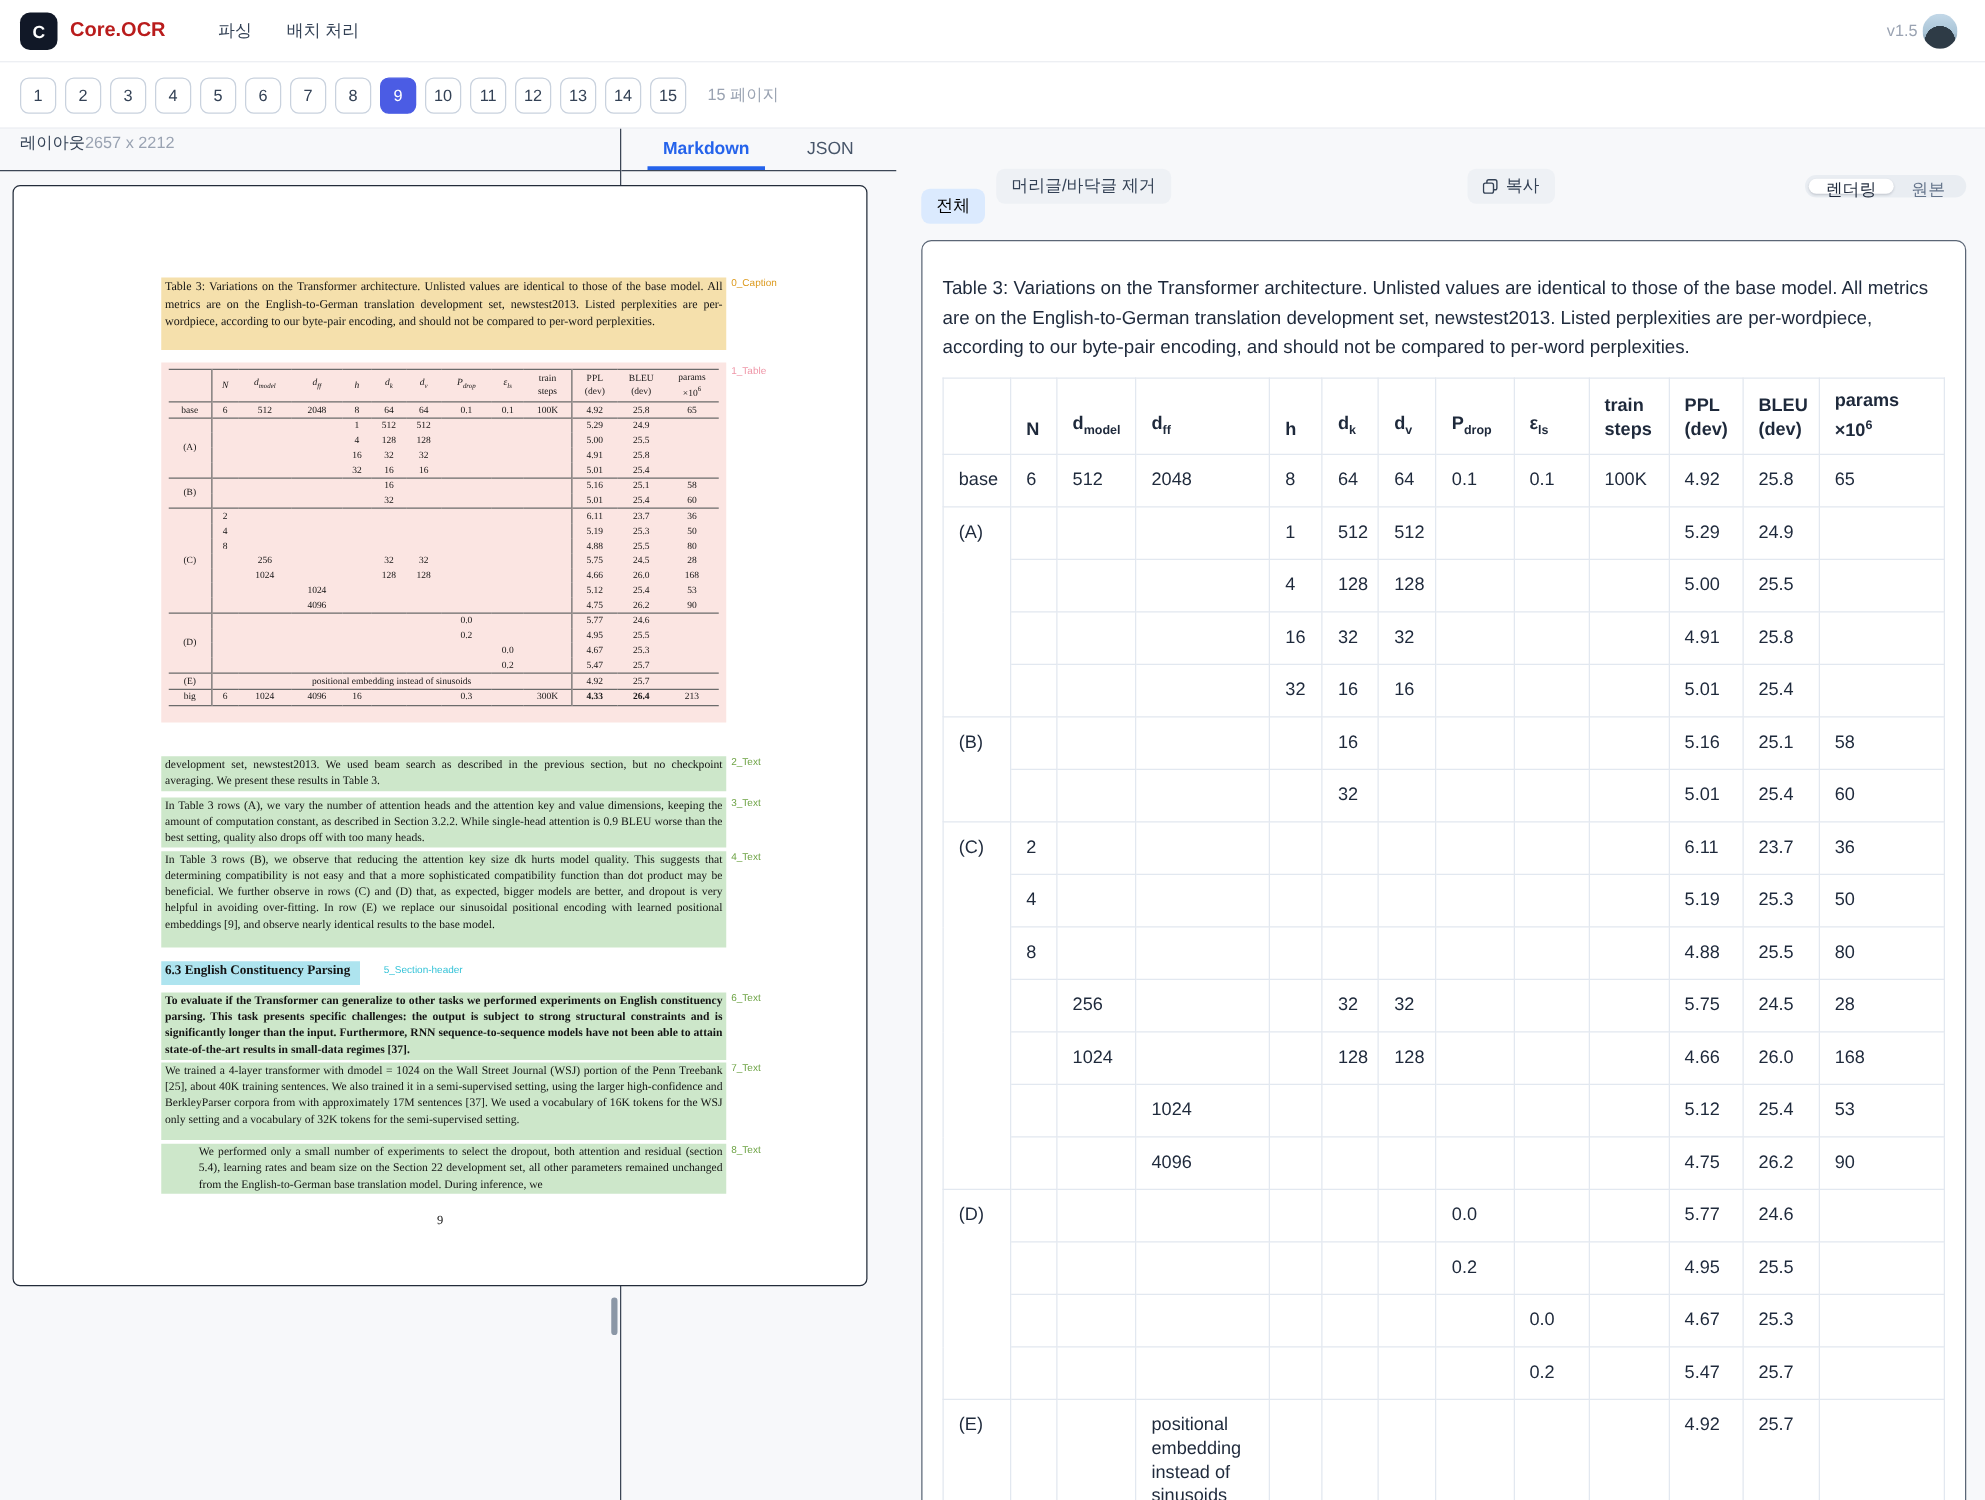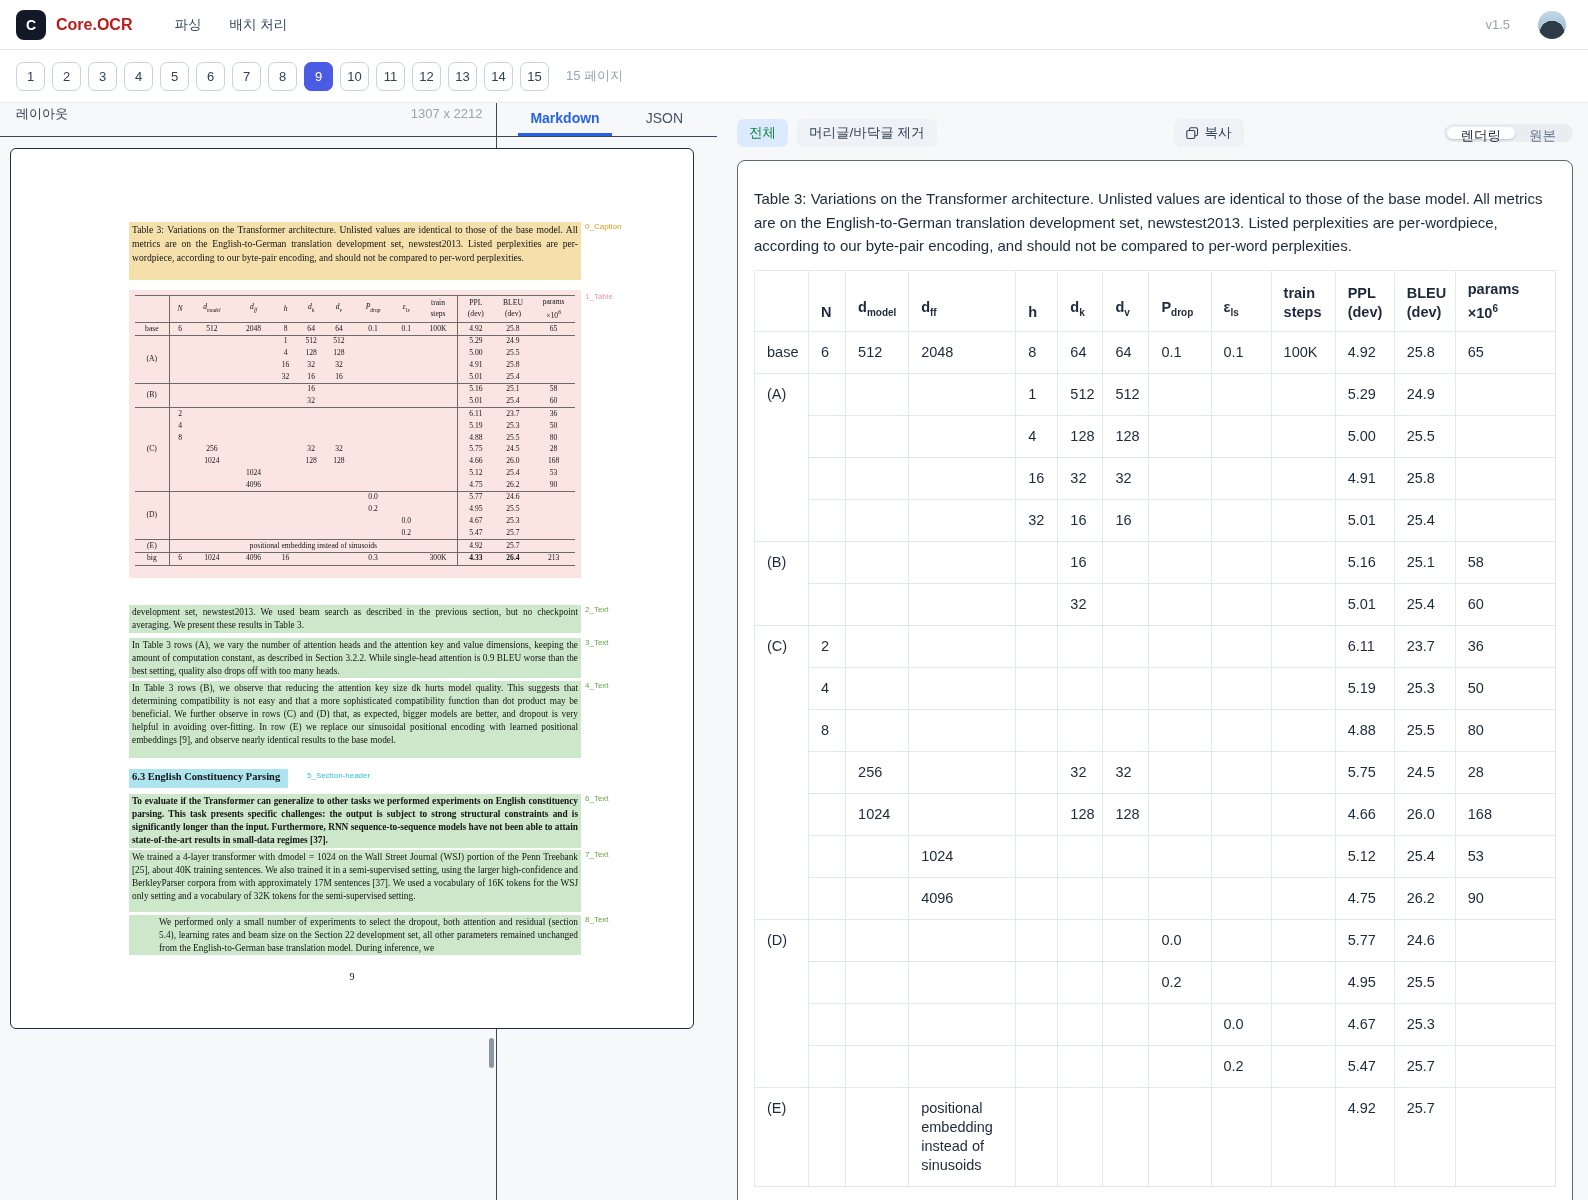--- a/index.html
+++ b/index.html
@@ -14,7 +14,7 @@
   .appname { font-size:16px; font-weight:bold; margin-left:10px; color:#b91c1c; }
   .nav { display:flex; gap:28px; margin-left:42px; }
   .nav-item { font-size:13.5px; color:#334155; cursor:pointer; }
-  .hdr-right { margin-left:auto; display:flex; align-items:center; gap:28px; }
+  .hdr-right { margin-left:auto; display:flex; align-items:center; gap:4px; }
   .version { font-size:13px; color:#9aa3b2; }
   .avatar { width:28px; height:28px; border-radius:50%;
     background: radial-gradient(circle at 50% 78%, #2e3b46 0 46%, rgba(0,0,0,0) 47%),

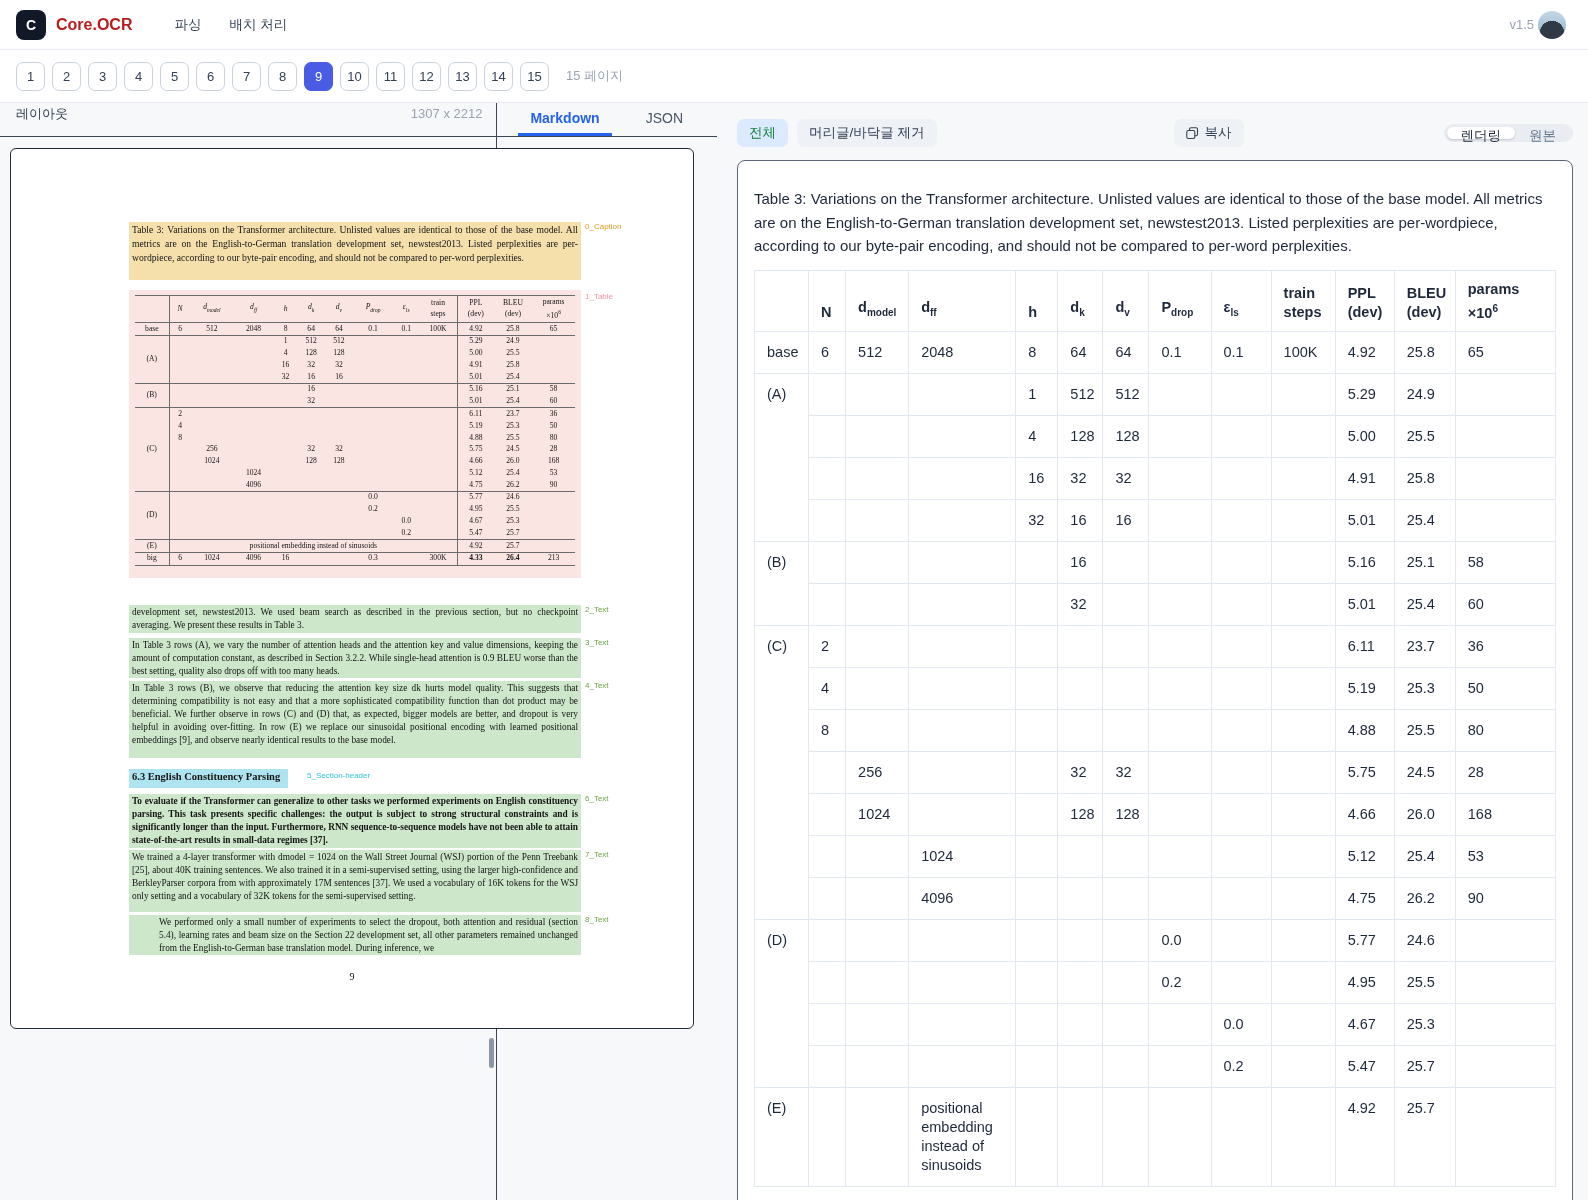--- a/index.html
+++ b/index.html
@@ -31,7 +31,7 @@
   
   .split { display:flex; height:1097px; }
   .left { width:716px; border-right:1.5px solid #3c4656; position:relative; background:#f7f8fa; }
-  .panel-head { height:34px; display:flex; align-items:center; justify-content:space-between;
+  .panel-head { height:34px; display:flex; align-items:center; 
     padding:0 14px 12px 16px; border-bottom:1.5px solid #3c4656; }
   .panel-title { font-size:13px; color:#334155; }
   .panel-dims { font-size:13px; color:#9aa3b2; }

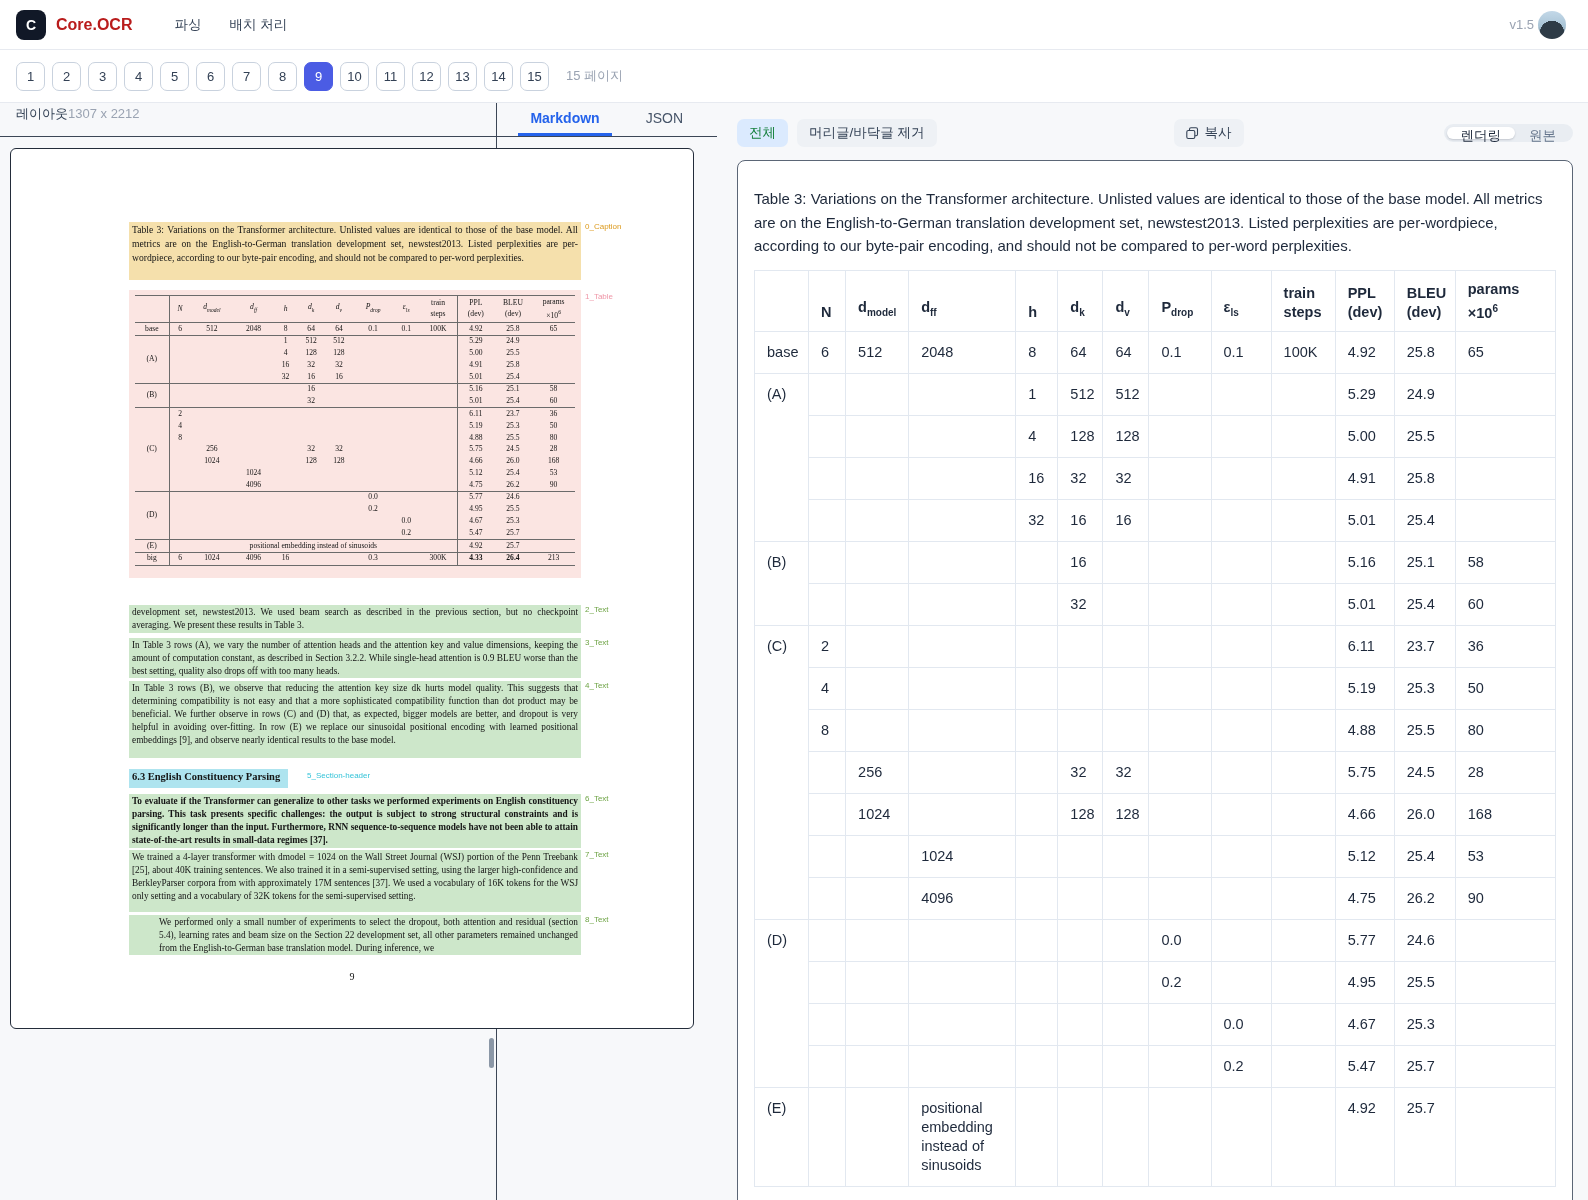--- a/index.html
+++ b/index.html
@@ -139,7 +139,7 @@
   <section class="left">
     <div class="panel-head">
       <span class="panel-title">레이아웃</span>
-      <span class="panel-dims">1307 x 2212</span>
+      <span class="panel-dims">2657 x 2212</span>
     </div>
 
     <div class="doc-page">

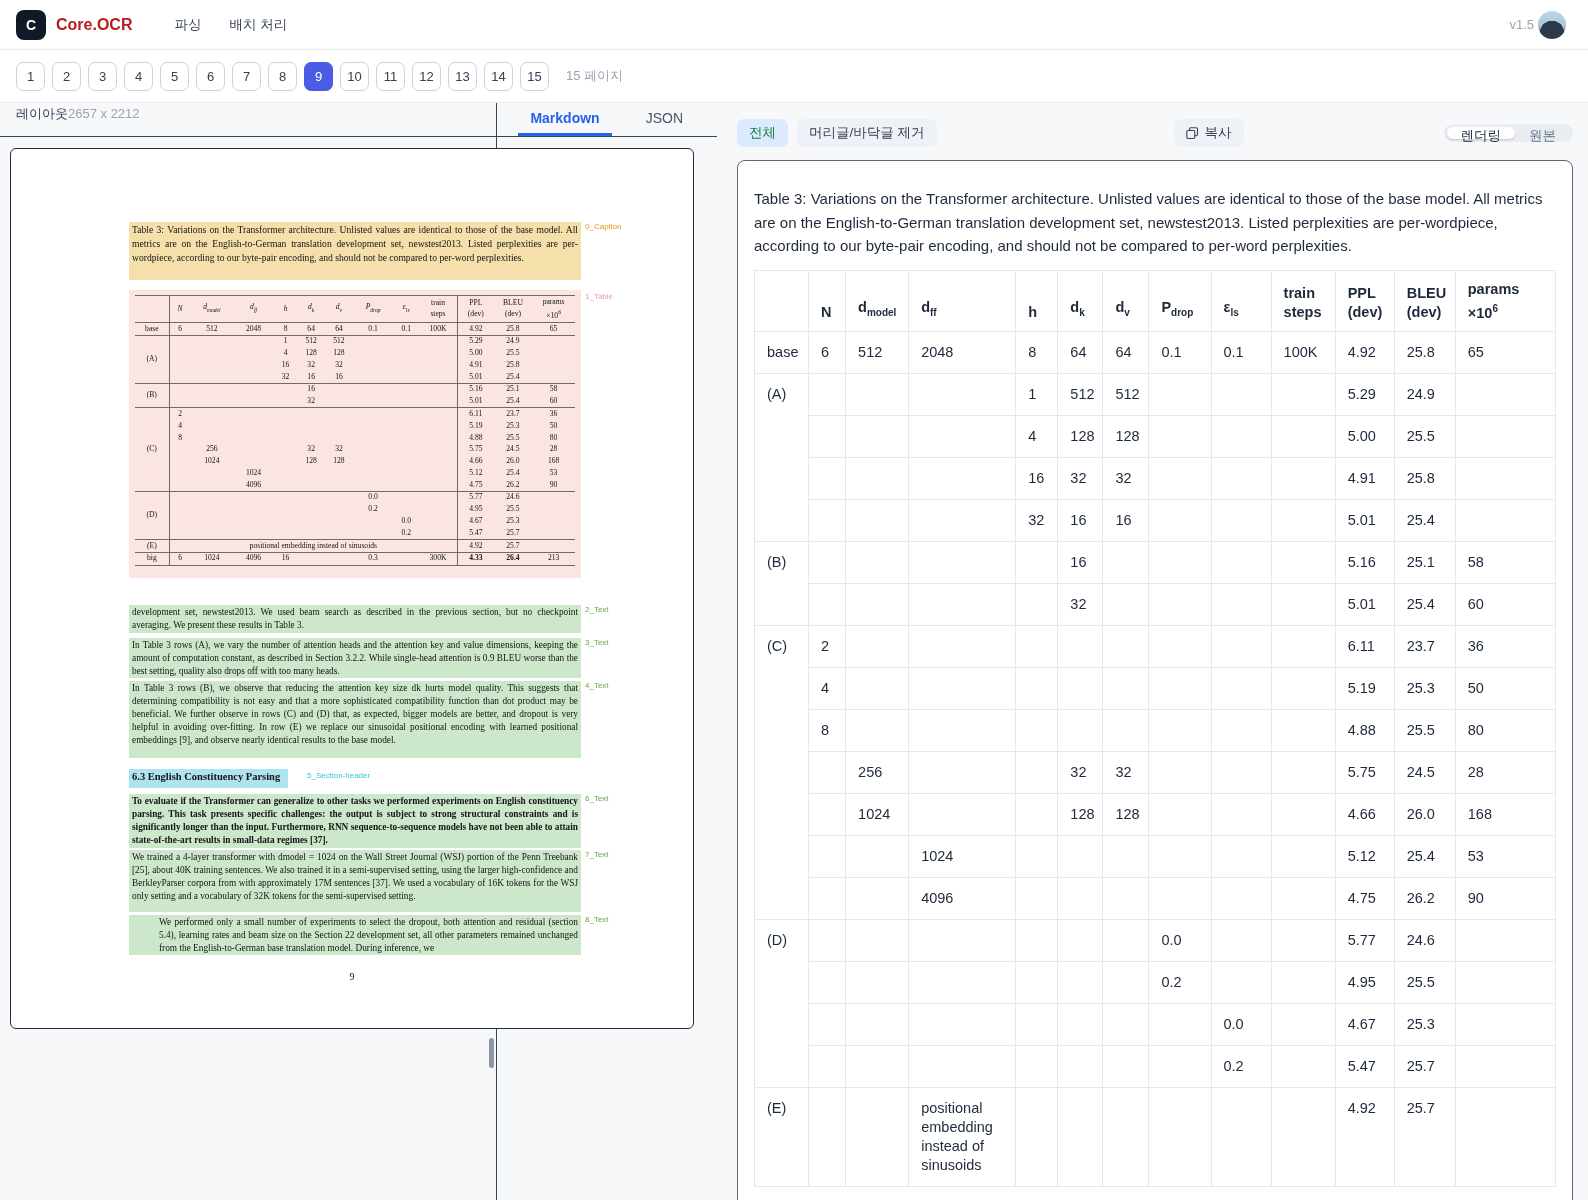--- a/index.html
+++ b/index.html
@@ -78,7 +78,7 @@
   .toolbar { display:flex; align-items:center; }
   .chip { height:28px; display:flex; align-items:center; padding:0 12px; border-radius:7px;
     font-size:13.5px; cursor:pointer; border:none; font-family:inherit; }
-  .chip-all { background:#dbeafe; color:#15803d; }
+  .chip-all { background:#dbeafe; color:#000000;margin-top:32px; }
   .chip-hf { background:#eef1f5; color:#334155; margin-left:9px; }
   .copybtn { height:28px; display:flex; align-items:center; gap:6px; padding:0 12px; border-radius:7px;
     background:#eef1f5; color:#334155; font-size:13.5px; margin-left:237px; cursor:pointer; }

